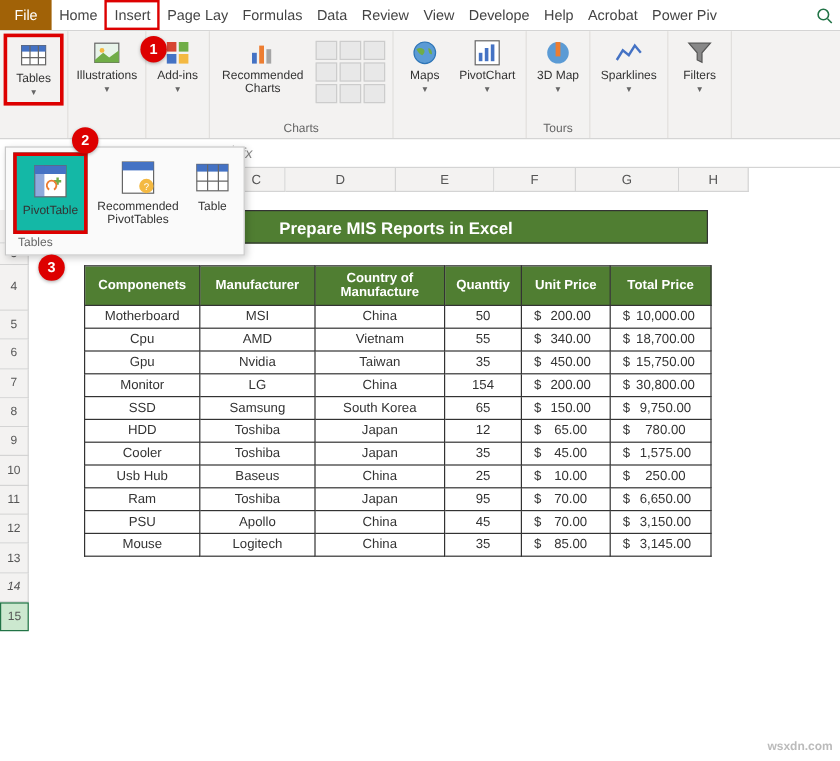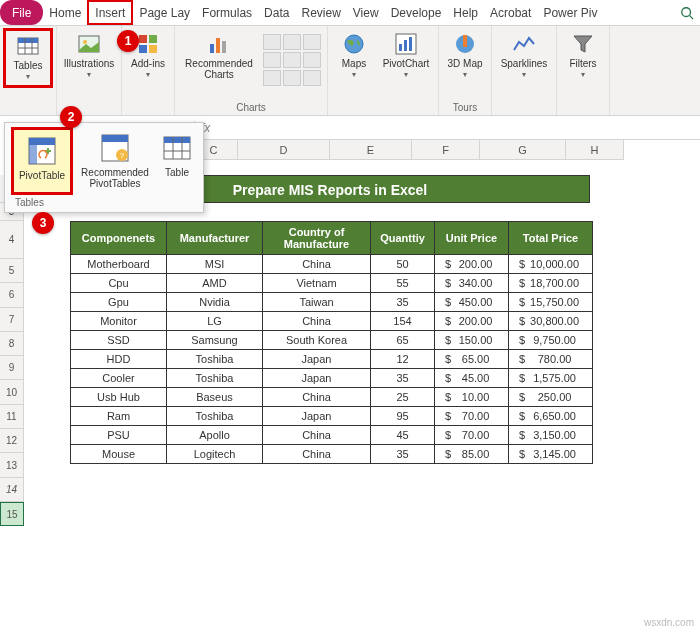--- a/index.html
+++ b/index.html
@@ -7,7 +7,7 @@
 
 
 .tabs { display: flex; align-items: center; height: 26px; border-bottom: 1px solid #d4d4d4; }
-.file-tab { background: #be185d; color: #fff; padding: 5px 12px; font-size: 12px; height: 100%; display: flex; align-items: center; border-radius: 12px; }
+.file-tab { background: #a16207; color: #fff; padding: 5px 12px; font-size: 12px; height: 100%; display: flex; align-items: center; }
 .tab { padding: 5px 6px; font-size: 12px; color: #444; cursor: pointer; height: 100%; display: flex; align-items: center; }
 .tab.active { border: 2px solid #d00; background: #fff; }
 .tab-search { margin-left: auto; padding: 3px 6px; color: #666; display: flex; align-items: center; }

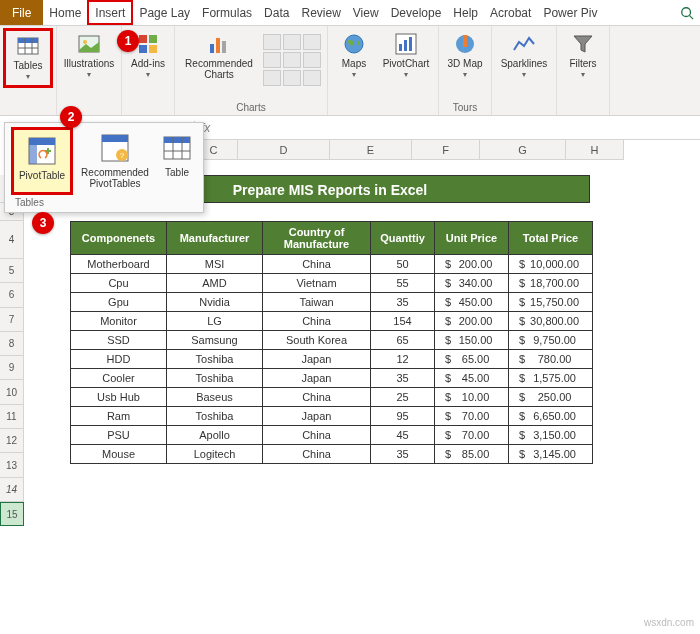--- a/index.html
+++ b/index.html
@@ -34,7 +34,7 @@
 .dd-items { display: flex; gap: 4px; }
 .dd-btn { display: flex; flex-direction: column; align-items: center; width: 62px; padding: 6px 2px; font-size: 10px; text-align: center; cursor: pointer; line-height: 11px; }
 .dd-btn .ico { width: 30px; height: 30px; margin-bottom: 4px; }
-.dd-btn.pivot-hl { background: #fef9c3; border: 3px solid #d00; }
+.dd-btn.pivot-hl { background: #14b8a6; border: 3px solid #d00; }
 .dd-label { font-size: 10px; color: #666; text-align: left; padding: 2px 4px; }
 
 

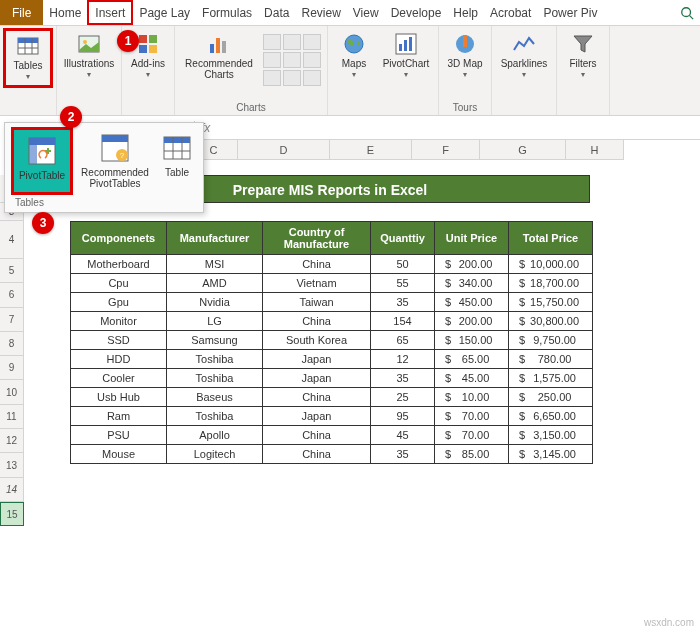--- a/index.html
+++ b/index.html
@@ -55,7 +55,7 @@
 .data-table td.money { text-align: center; padding-right: 8px; }
 .data-table td.money::before { content: "$"; float: left; margin-left: 4px; }
 
-.watermark { position: absolute; right: 6px; bottom: 6px; font-size: 10px; color: #bbb; }
+.watermark { position: absolute; right: 6px; bottom: 6px; font-size: 10px; color: #bbb; font-weight: bold; }
 
 
 .cC{width:48px}.cD{width:92px}.cE{width:82px}.cF{width:68px}.cG{width:86px}.cH{width:58px}

